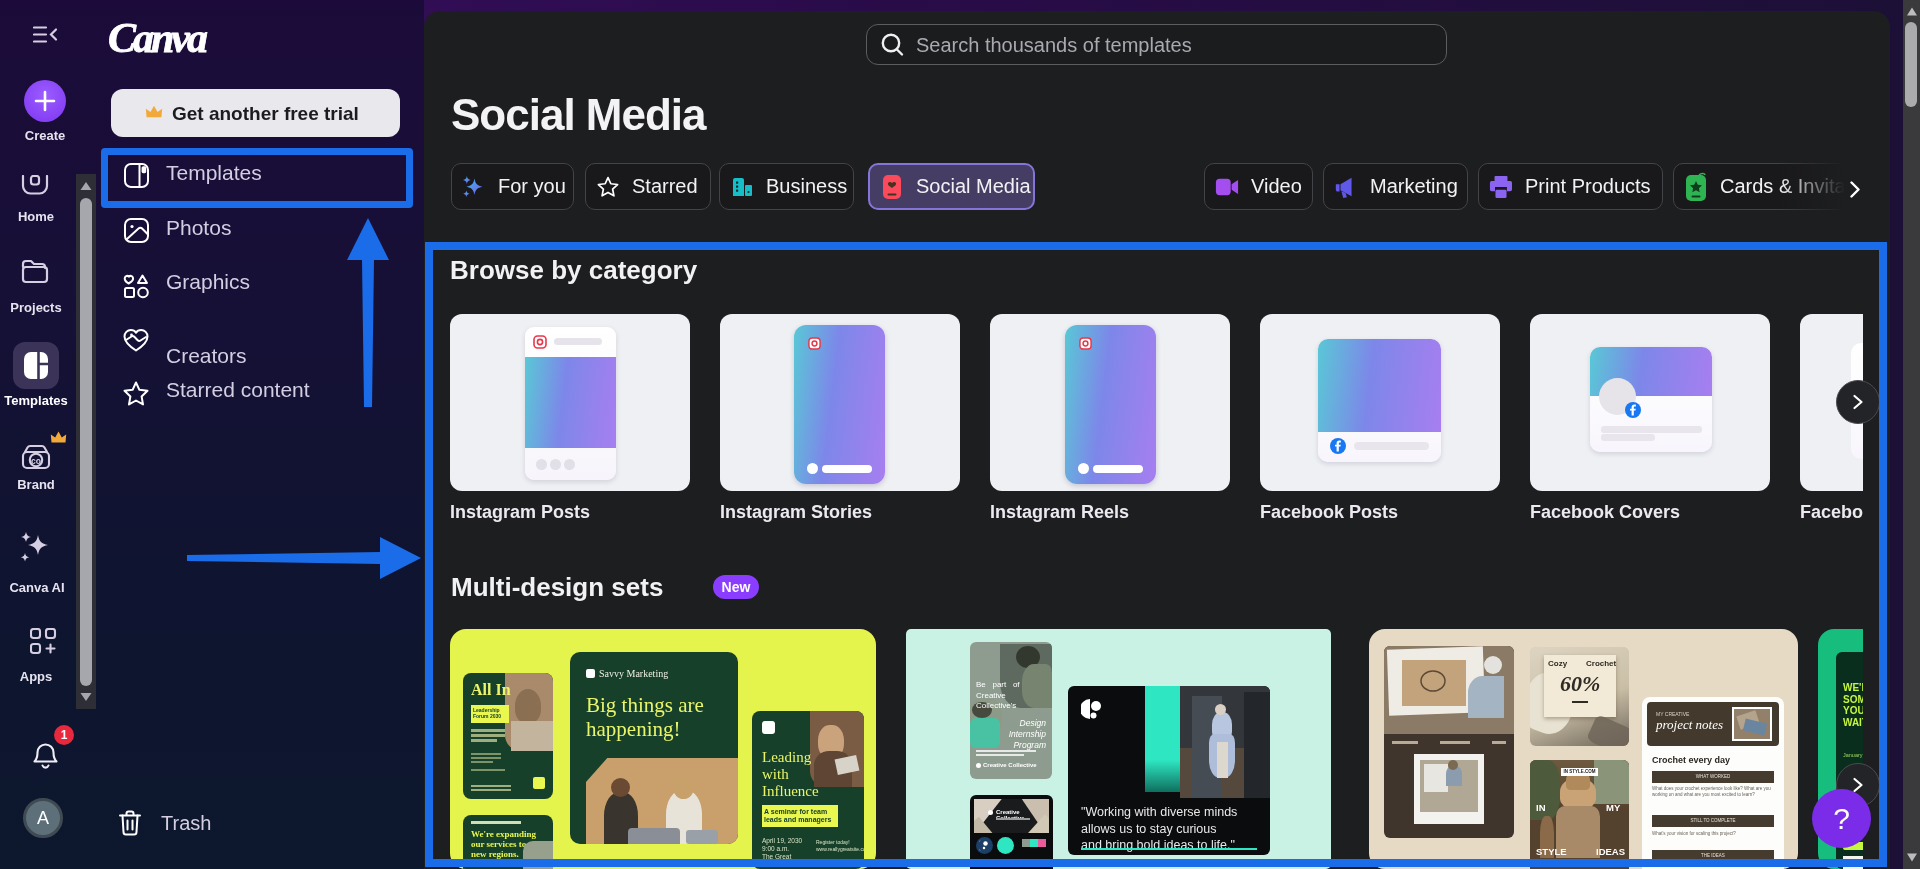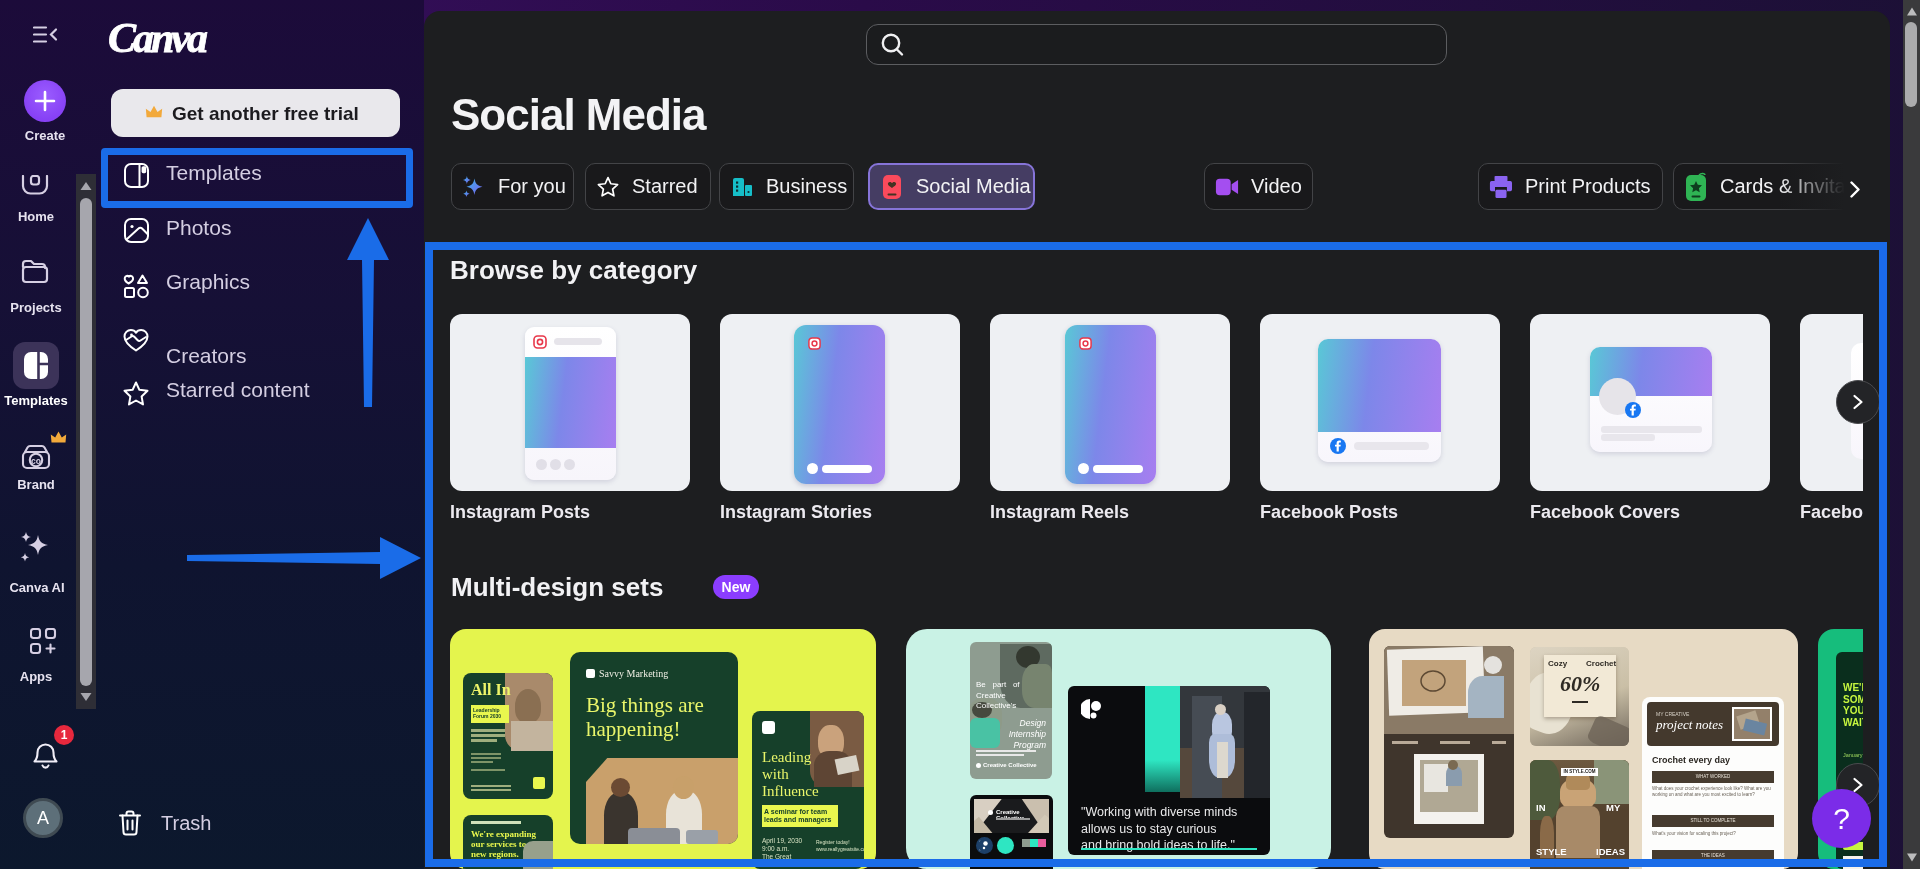--- a/index.html
+++ b/index.html
@@ -181,6 +181,7 @@
           <path d="M19 18.5 L24 23.5"></path>
       </g>
     </svg>
+    <div style="position:absolute;left:492px;top:13px;height:41px;line-height:43px;color:#a9a9af;font-size:20px;">Search thousands of templates</div>
     <div id="h1">Social Media</div>
 
     <div class="chip" style="left:27px;width:123px;">

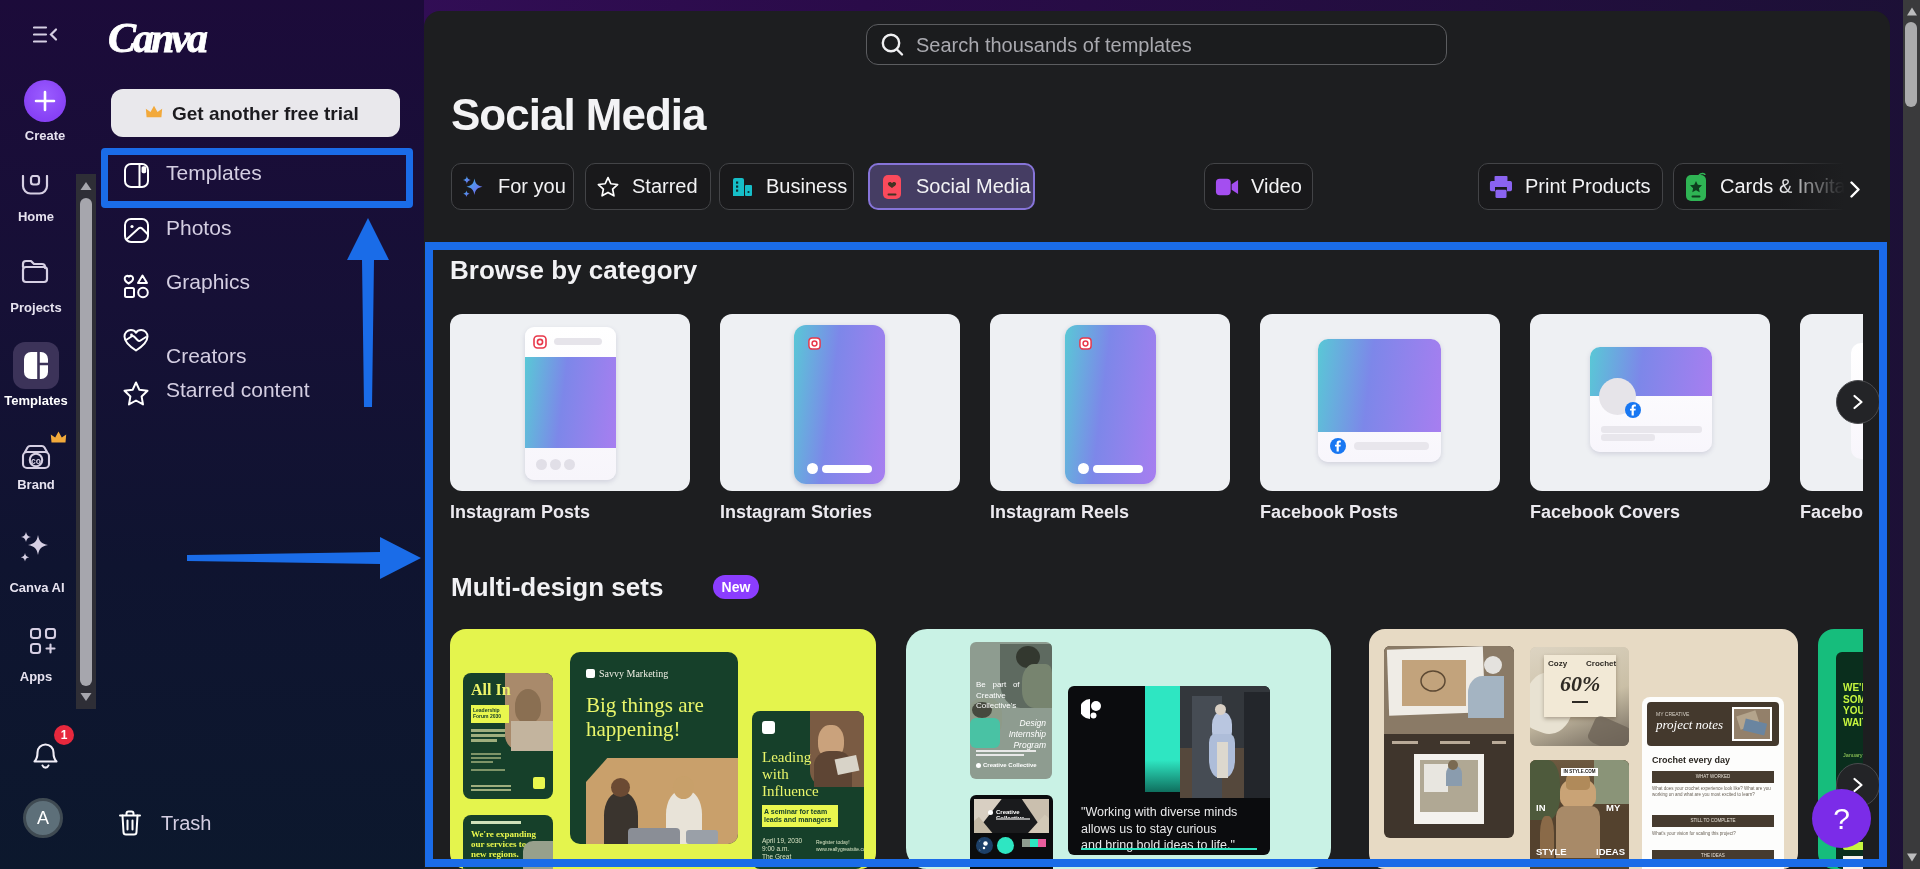--- a/index.html
+++ b/index.html
@@ -236,6 +236,16 @@
         <path d="M18 8 L25 3.5 V18.5 L18 14 Z" fill="#a44ef0"></path>
       </svg>
         </span>Video</div>
+    <div class="chip" style="left:899px;width:145px;">
+      <span class="ic">
+          <svg width="26" height="24" viewBox="0 0 26 24">
+        <g fill="#5f58e8">
+              <path d="M2 9 h4 v8 H4 a2 2 0 0 1 -2 -2 Z"></path>
+        <path d="M7 9 L19 2 V22 L7 15.5 Z"></path>
+              <path d="M8 16.5 l4.5 2 L14 23 l-4 1 Z"></path>
+            </g>
+      </svg>
+        </span>Marketing</div>
     <div class="chip" style="left:1054px;width:185px;">
       <span class="ic">
           <svg width="26" height="26" viewBox="0 0 26 26">

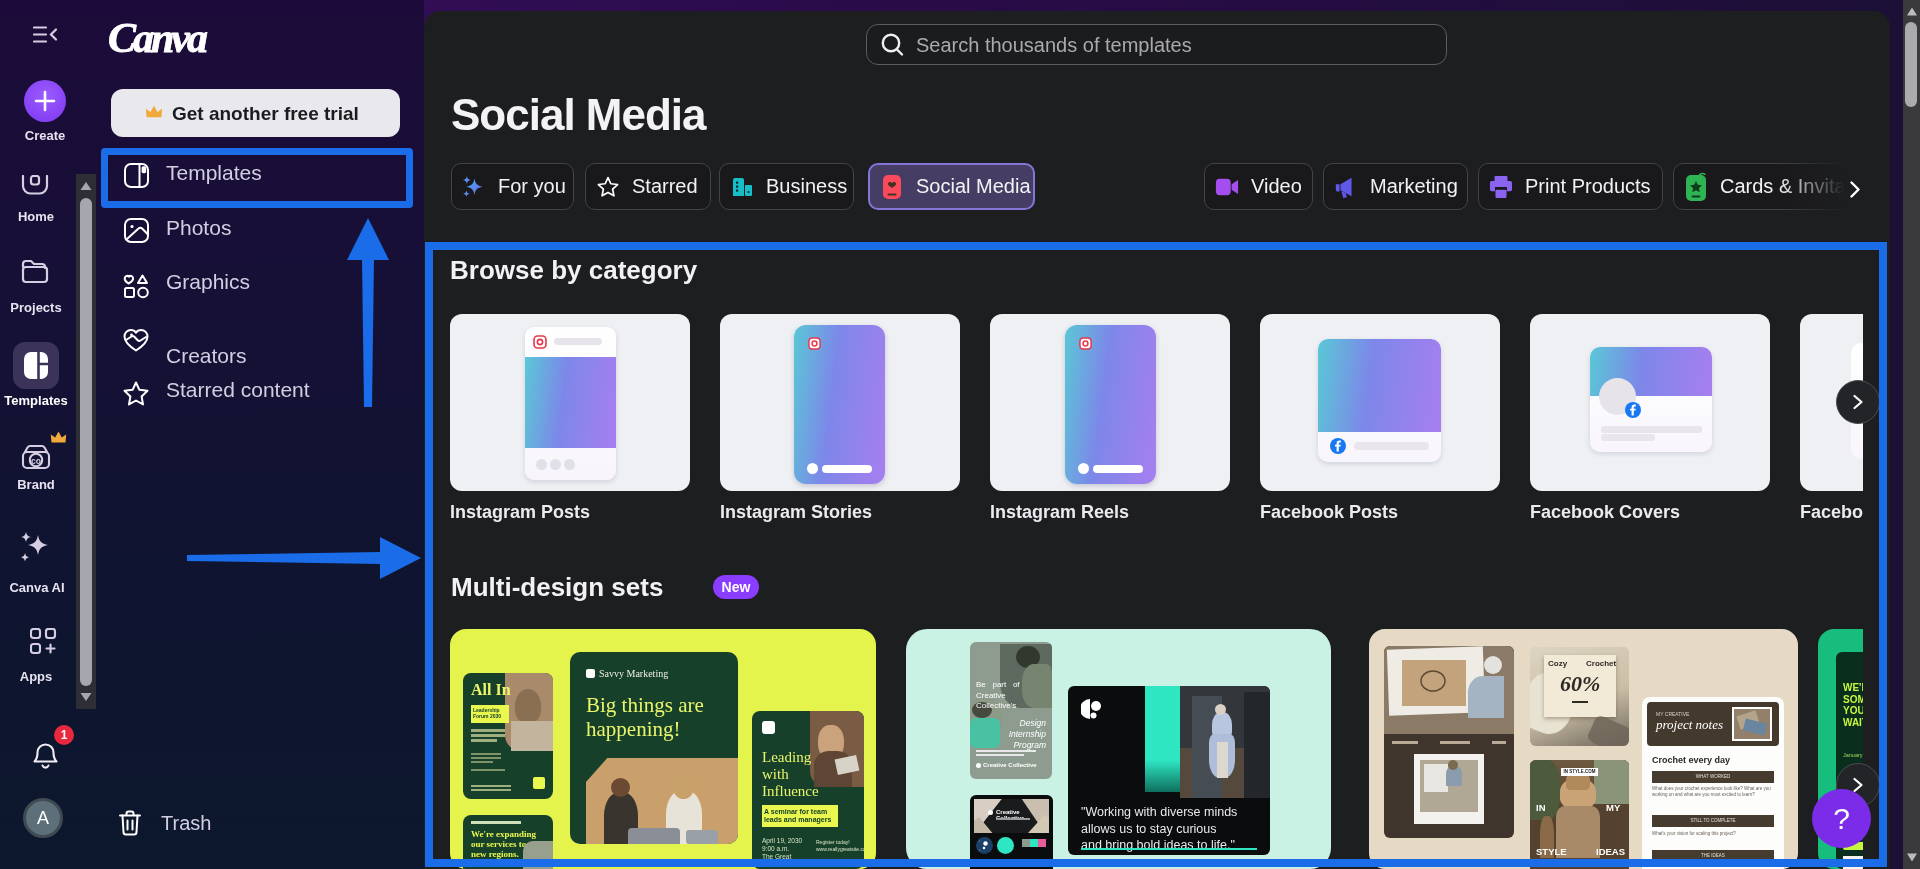--- a/index.html
+++ b/index.html
@@ -394,7 +394,7 @@
         </div>
       </div>
 
-      <div style="position:absolute;left:456px;top:0;width:425px;height:240px;border-radius:21px;background:#c9f2e5;overflow:hidden;">
+      <div style="position:absolute;left:456px;top:0;width:425px;height:240px;border-radius:5px;background:#c9f2e5;overflow:hidden;">
 
         <div style="position:absolute;left:64px;top:13px;width:82px;height:137px;border-radius:6px;background:#8e9c90;overflow:hidden;">
           <div style="position:absolute;left:30px;top:2px;width:52px;height:64px;background:#5e6a60;border-radius:0 0 30% 40%;"></div>

